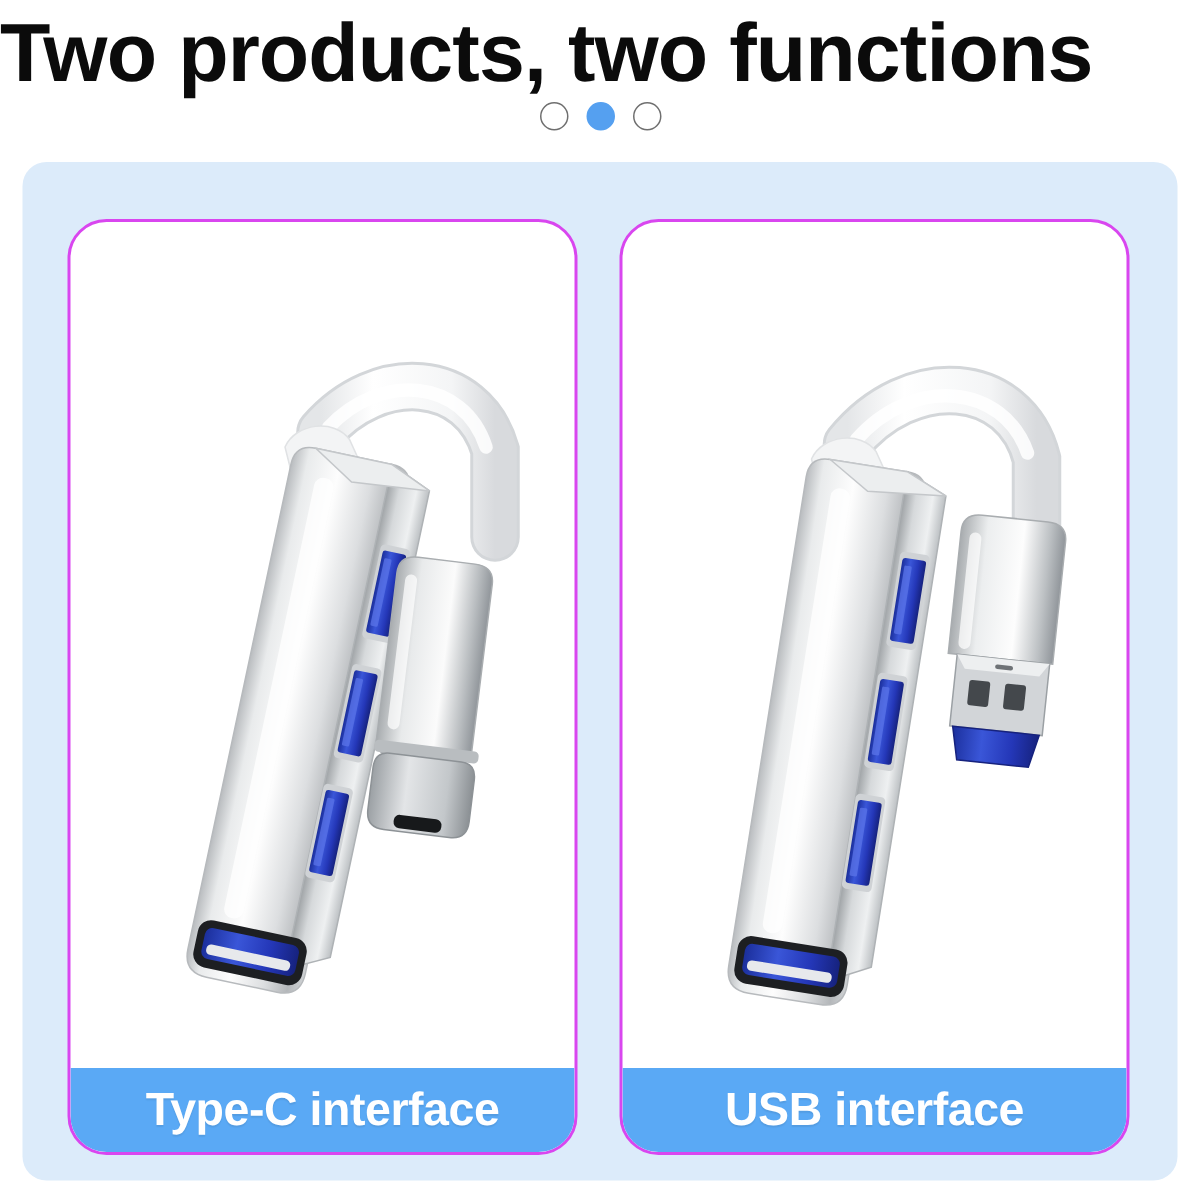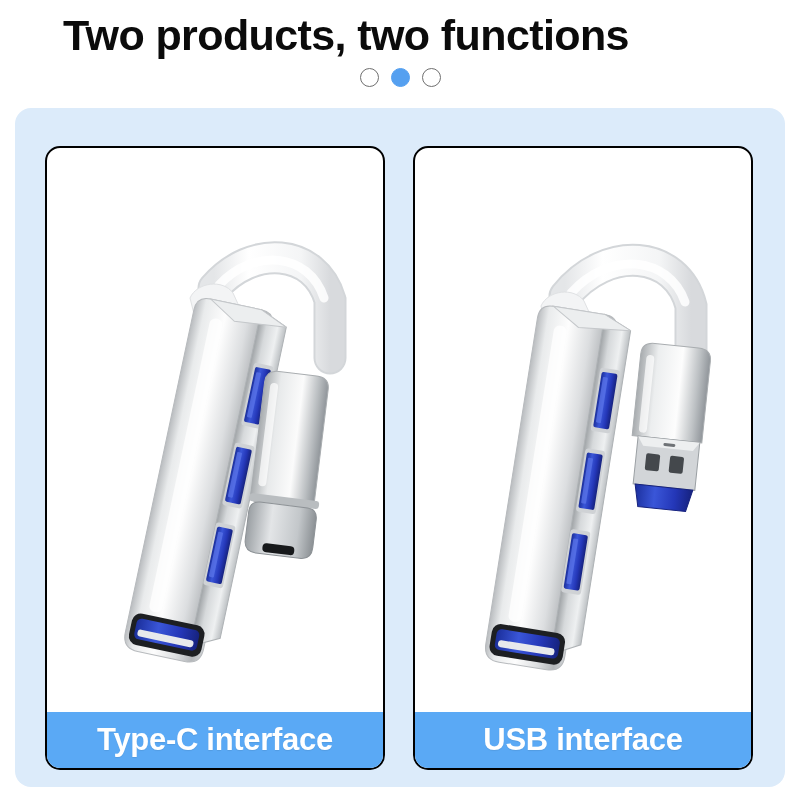--- a/index.html
+++ b/index.html
@@ -16,7 +16,7 @@
   .page-title{
     position:absolute;left:0;top:9px;width:692px;
     text-align:center;
-    font-size:43px;
+    font-size:55px;
     font-weight:700;
     letter-spacing:-0.6px;
     color:#0b0b0b;

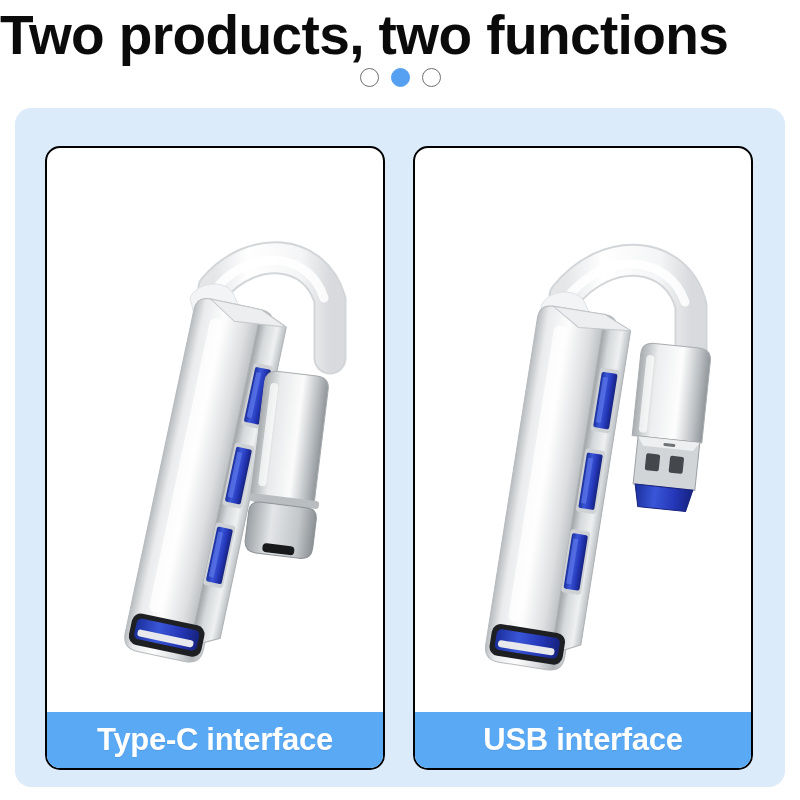--- a/index.html
+++ b/index.html
@@ -44,8 +44,8 @@
     position:absolute;top:146px;
     width:340px;height:624px;
     background:#ffffff;
-    border:2px solid #000000;
-    border-radius:15px;
+    border:2px solid #d946ef;
+    border-radius:26px;
     box-sizing:border-box;
     overflow:hidden;
   }

